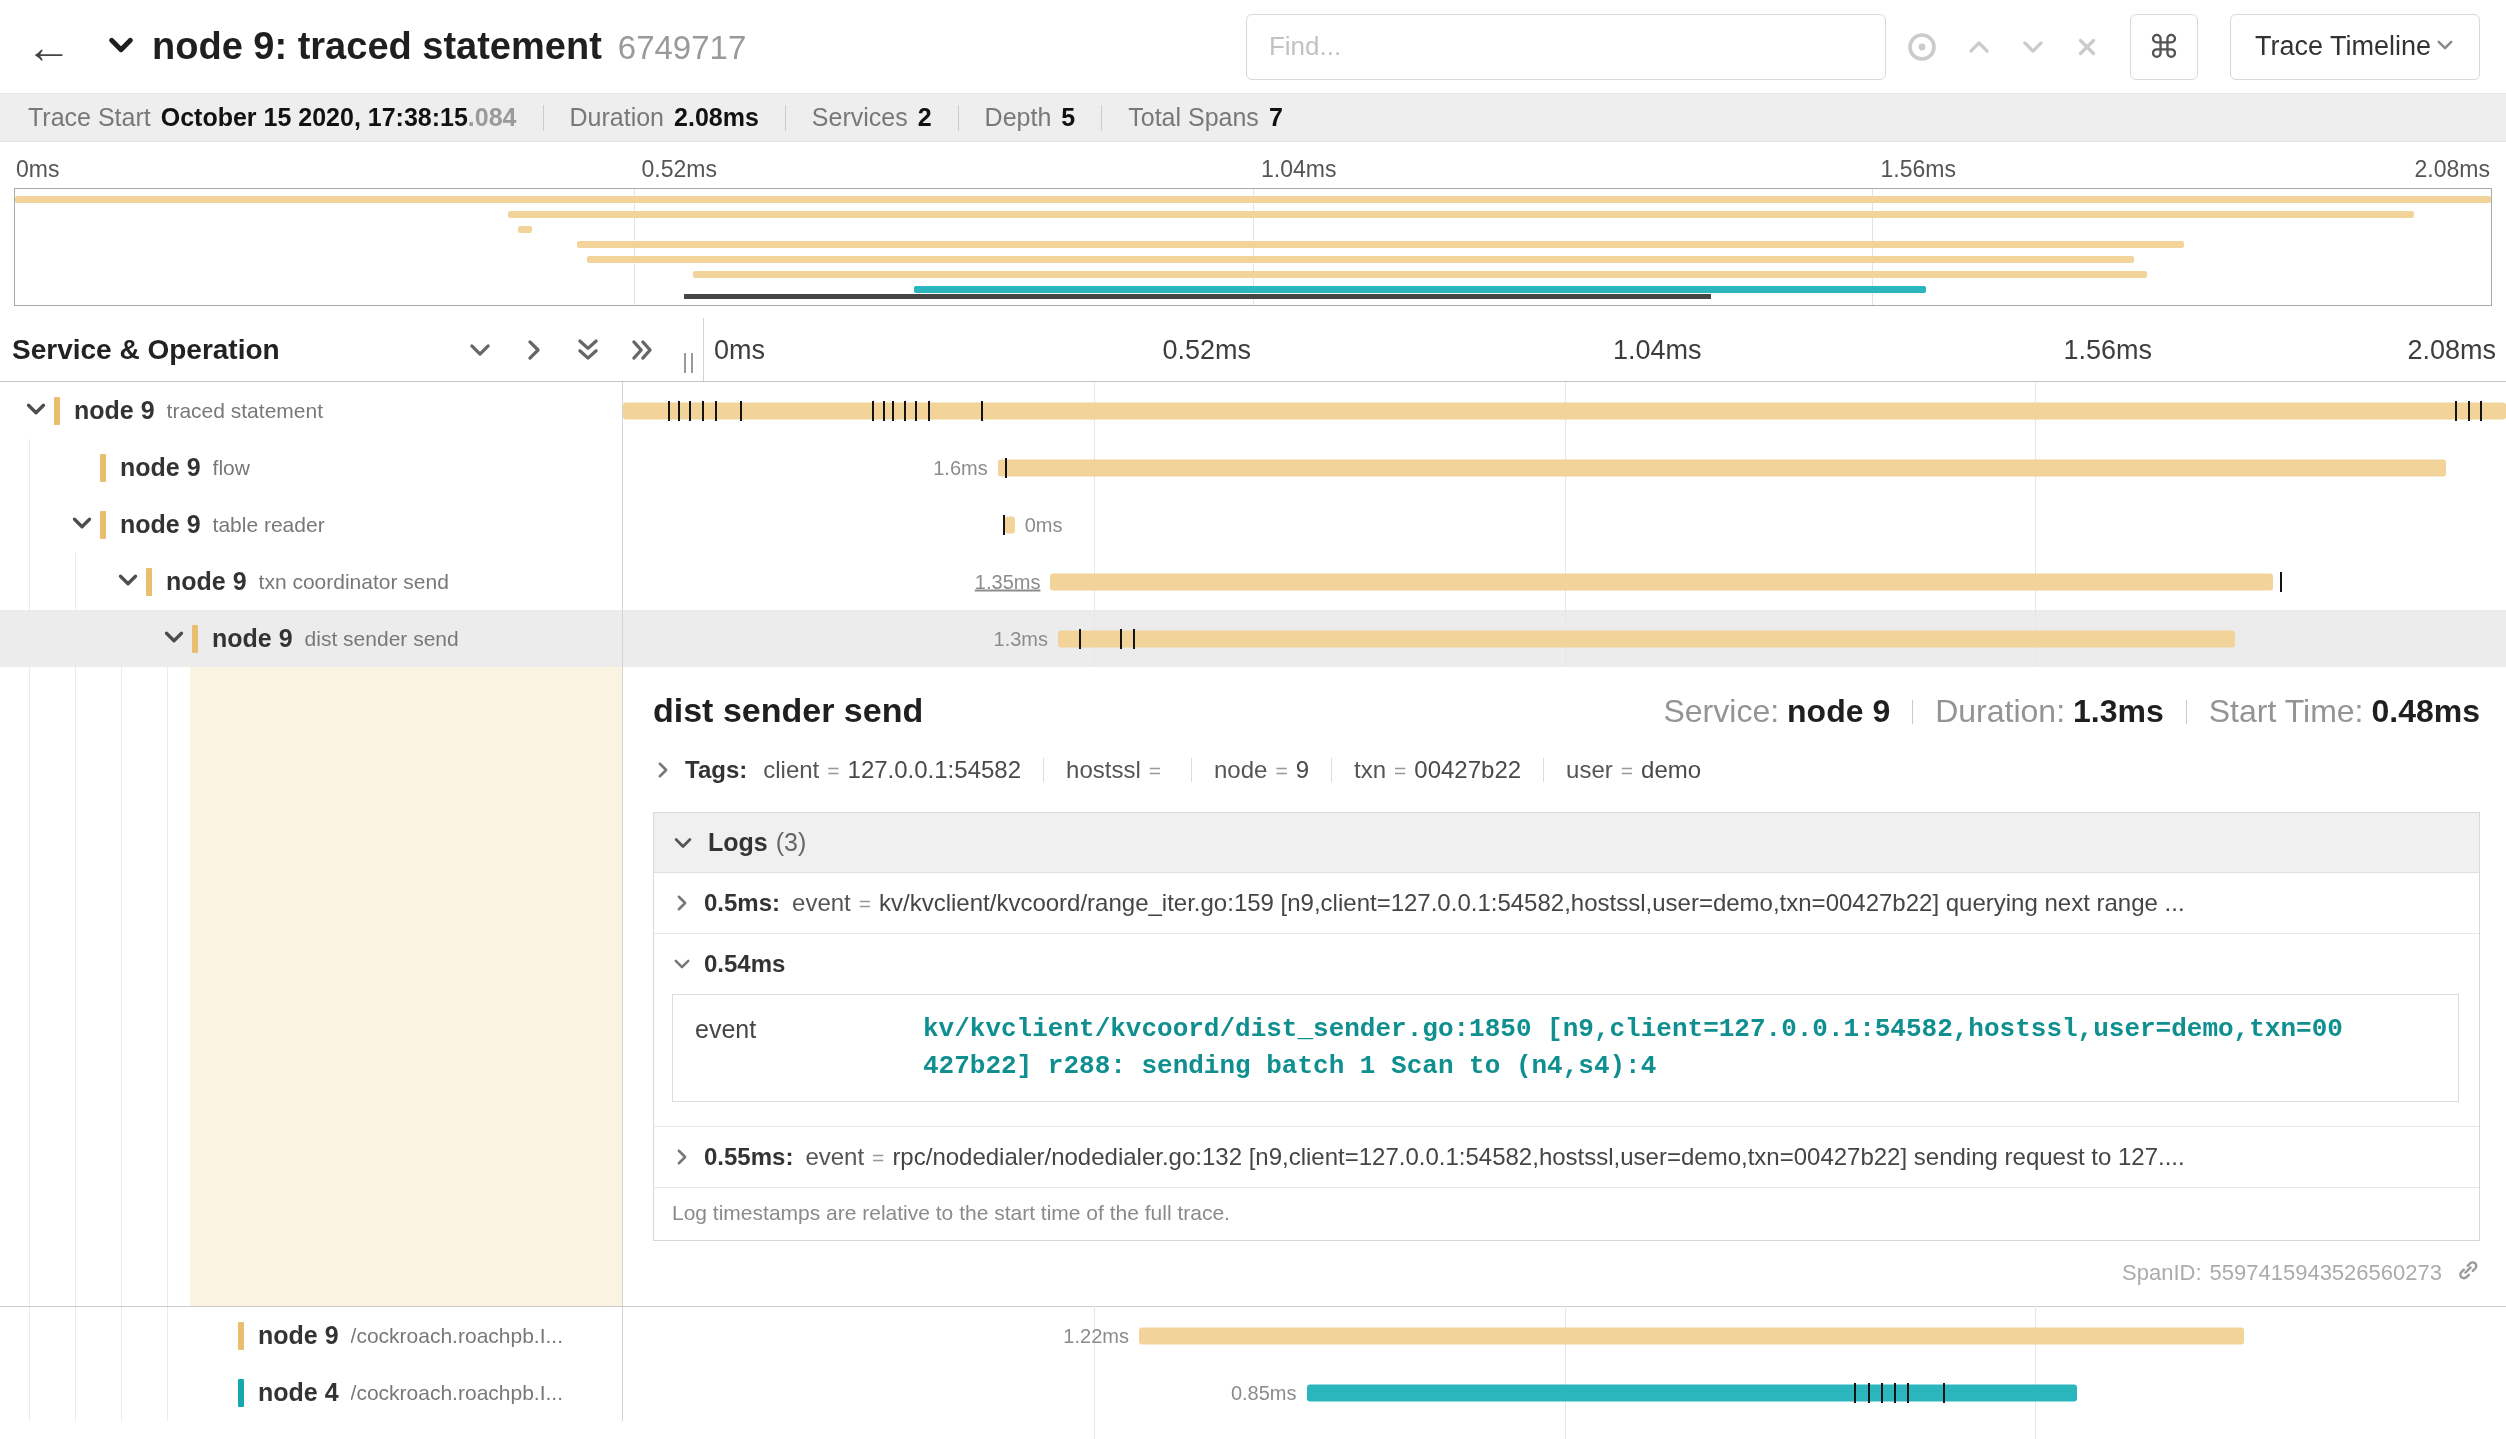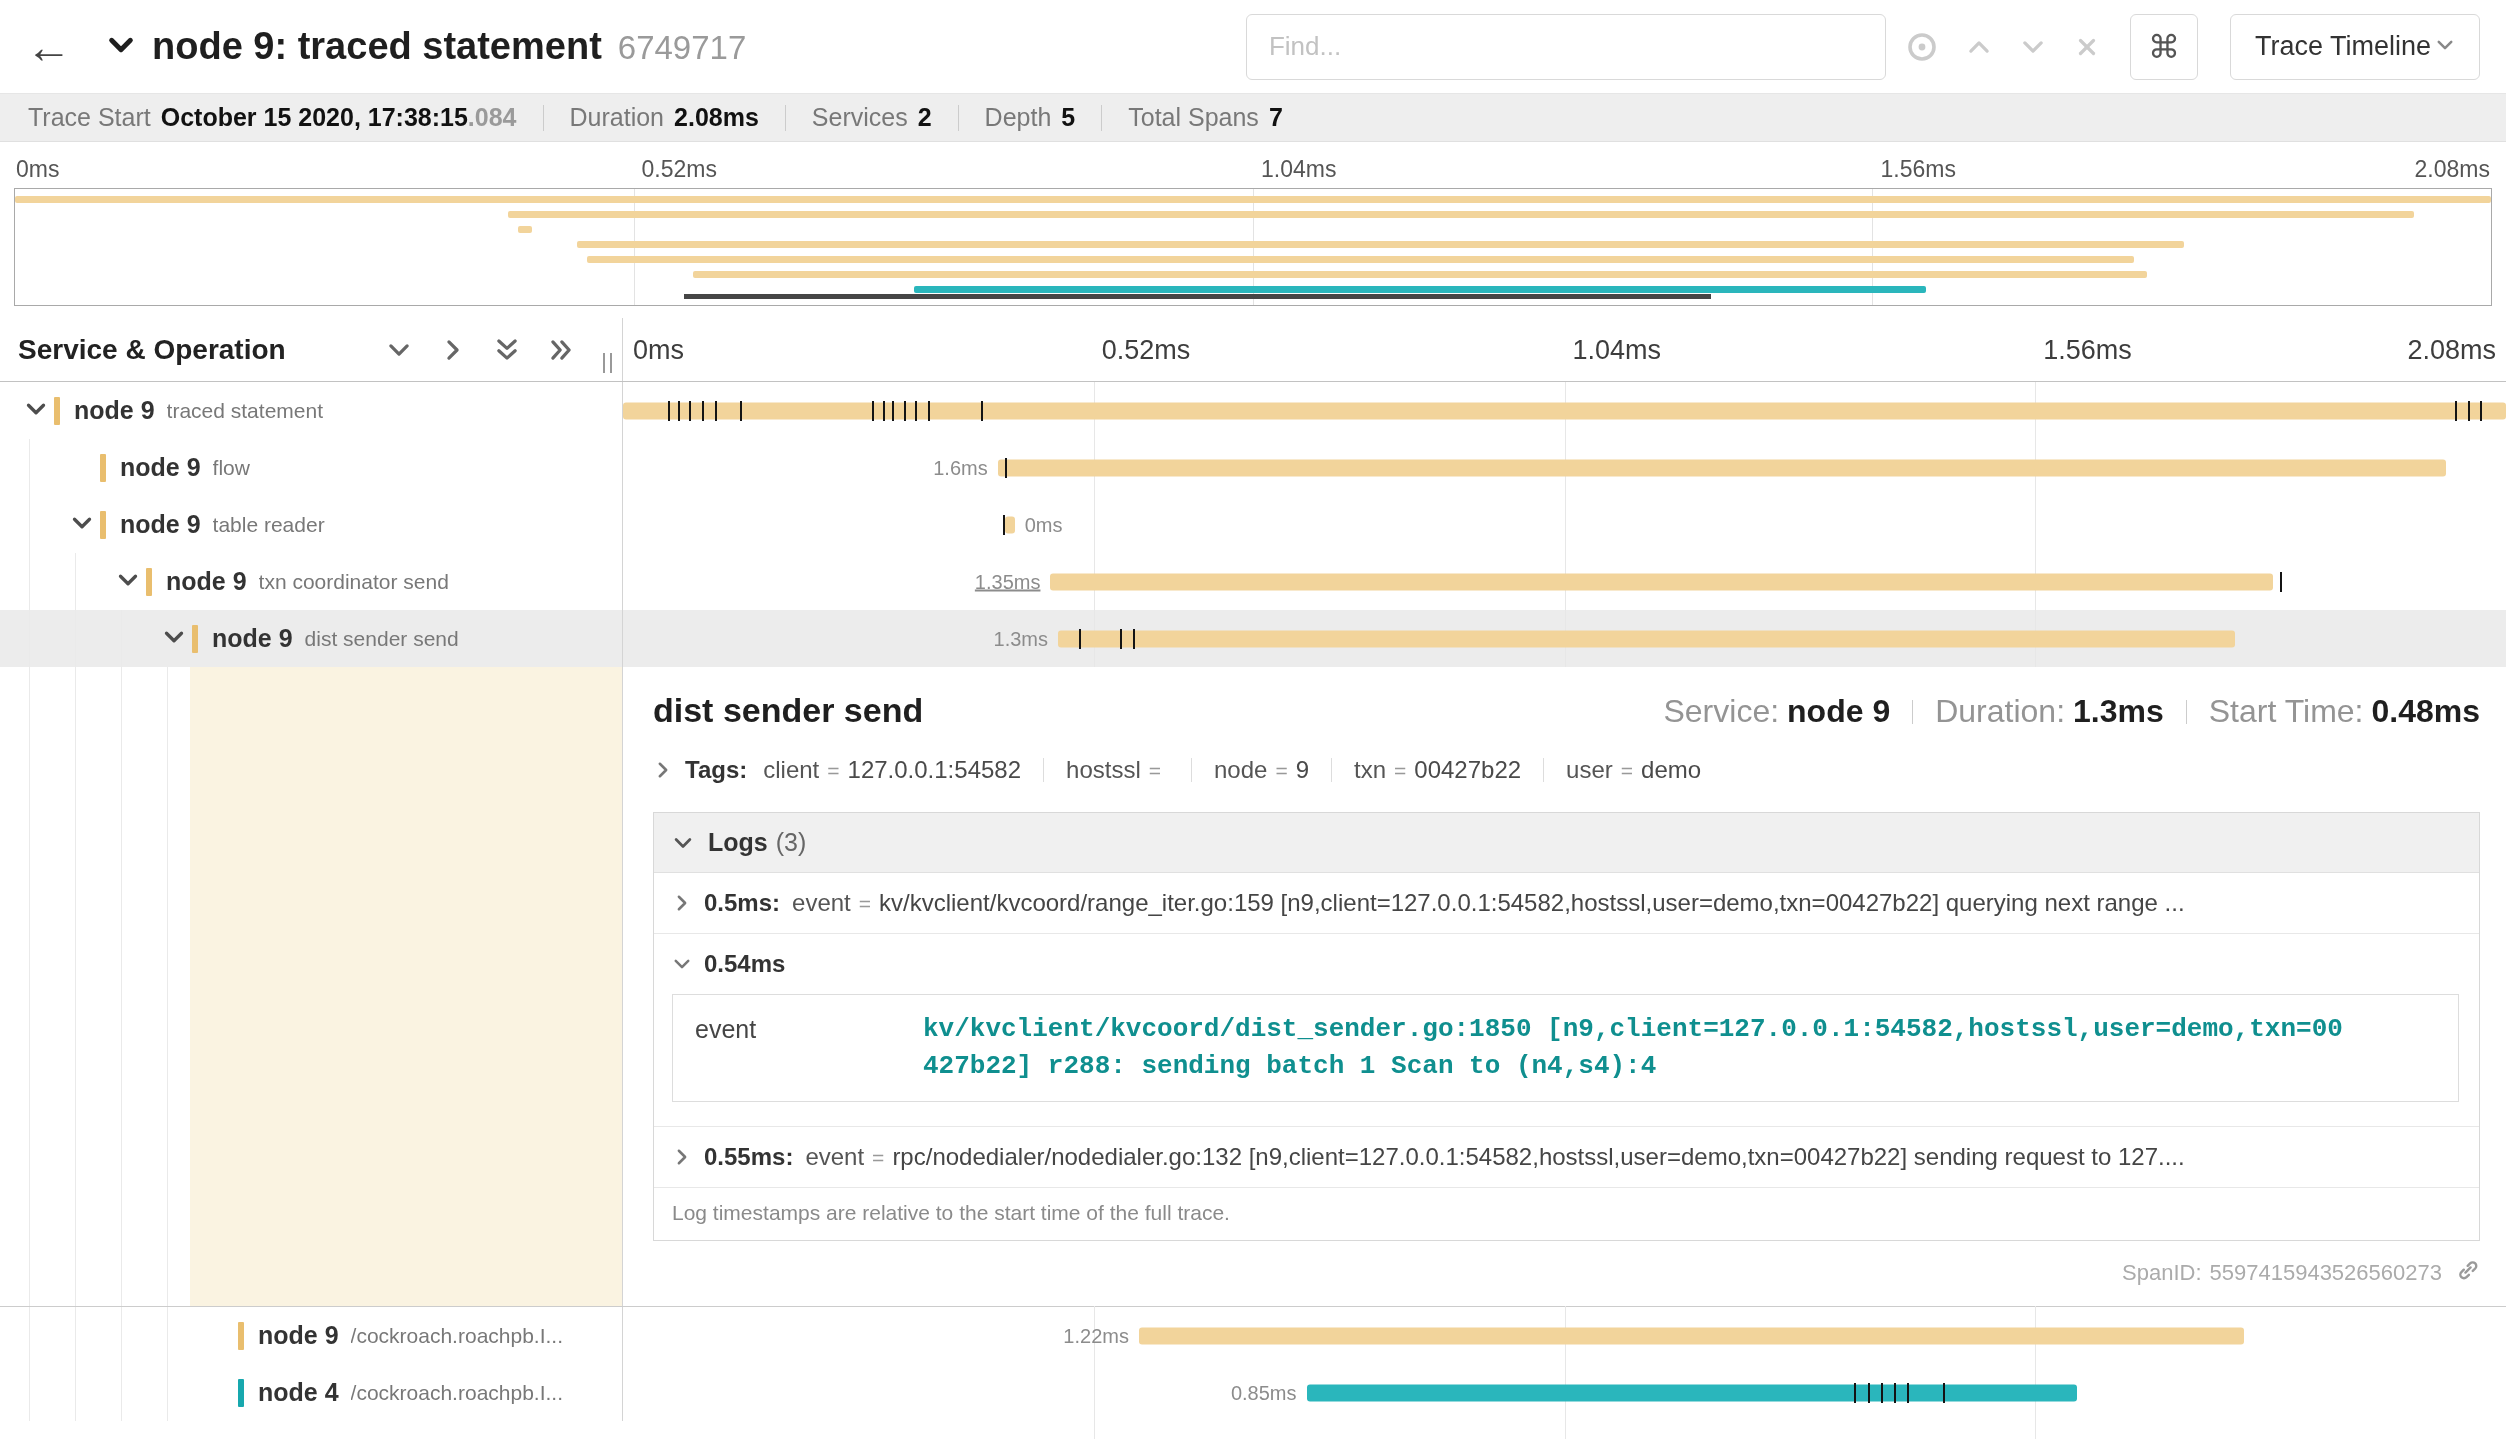--- a/index.html
+++ b/index.html
@@ -42,7 +42,7 @@
 
   
   .tl-header{height:64px;flex:none;display:flex;border-bottom:1px solid #c2c2c2}
-  .tl-header-left{width:623px;flex:none;display:flex;align-items:center;padding-left:18px;border-right:1px solid #d4d4d4;position:relative}
+  .tl-header-left{width:704px;flex:none;display:flex;align-items:center;padding-left:12px;border-right:1px solid #d4d4d4;position:relative}
   .soh{font-size:28px;font-weight:700;color:#222;margin-right:auto;white-space:nowrap}
   .tl-collapser{display:flex;align-items:center;gap:28px;margin-right:48px}
   .tl-collapser .icon{display:flex;cursor:pointer}

